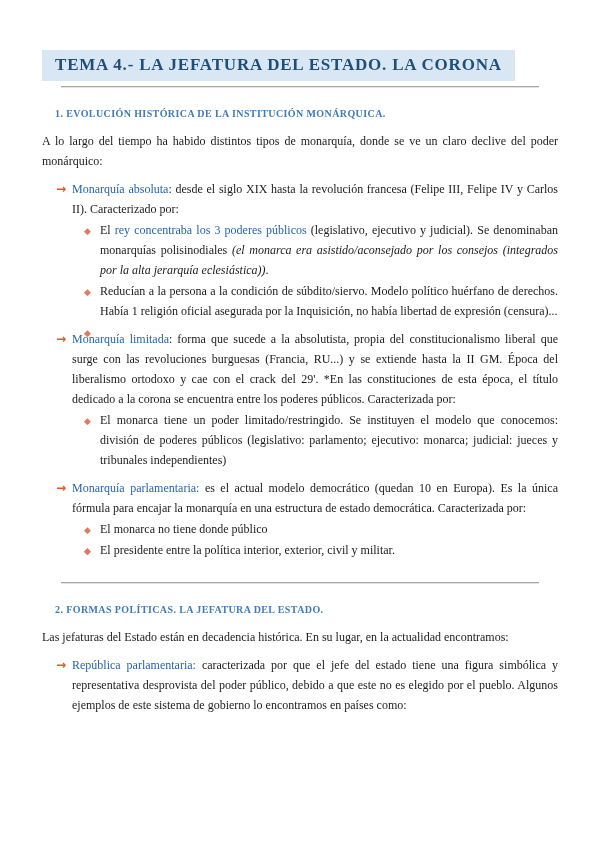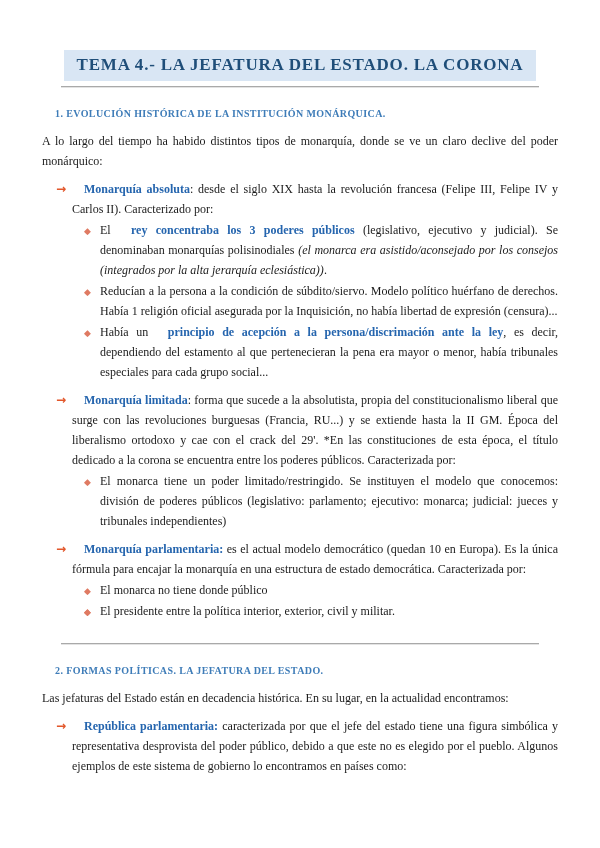--- a/index.html
+++ b/index.html
@@ -15,7 +15,7 @@
   }
   .content { padding: 50px 42px 0 42px; }
 
-  .title-wrap { text-align: center; }
+  .title-wrap { }
   .doc-title {
     display: inline-block;
     background: var(--title-bg, #d9e6f4);

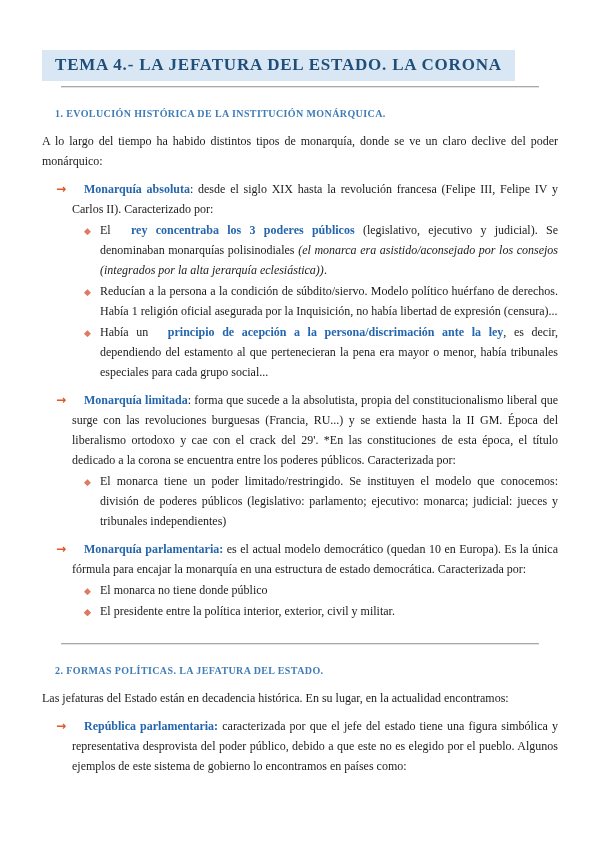--- a/index.html
+++ b/index.html
@@ -73,7 +73,7 @@
     top: 1px;
   }
 
-  .b-blue { color: var(--inline-blue, #2565ae); font-weight: bold; margin-left: 12px; }
+  .b-blue { color: var(--inline-blue, #2565ae); font-weight: normal; }
   .i { font-style: italic; }
 </style>
 </head>

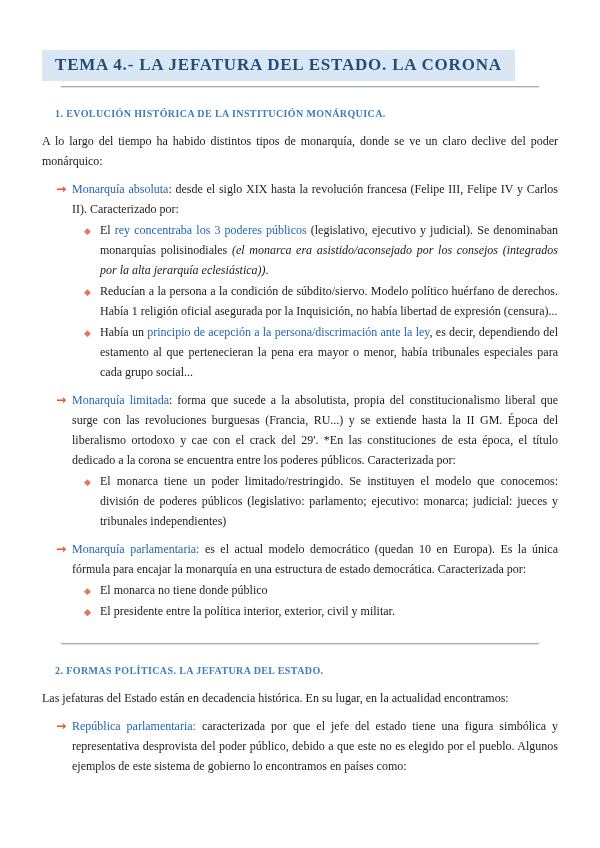--- a/index.html
+++ b/index.html
@@ -106,7 +106,6 @@
     </div>
     <div class="li sub">
       <span class="marker">◆</span>
-      <div class="runs"><span>Había un </span><span class="b-blue">principio de acepción a la persona/discrimación ante la ley</span><span>, es decir, dependiendo del estamento al que pertenecieran la pena era mayor o menor, había tribunales especiales para cada grupo social...</span></div>
     </div>
 
     <div class="li arrow">

